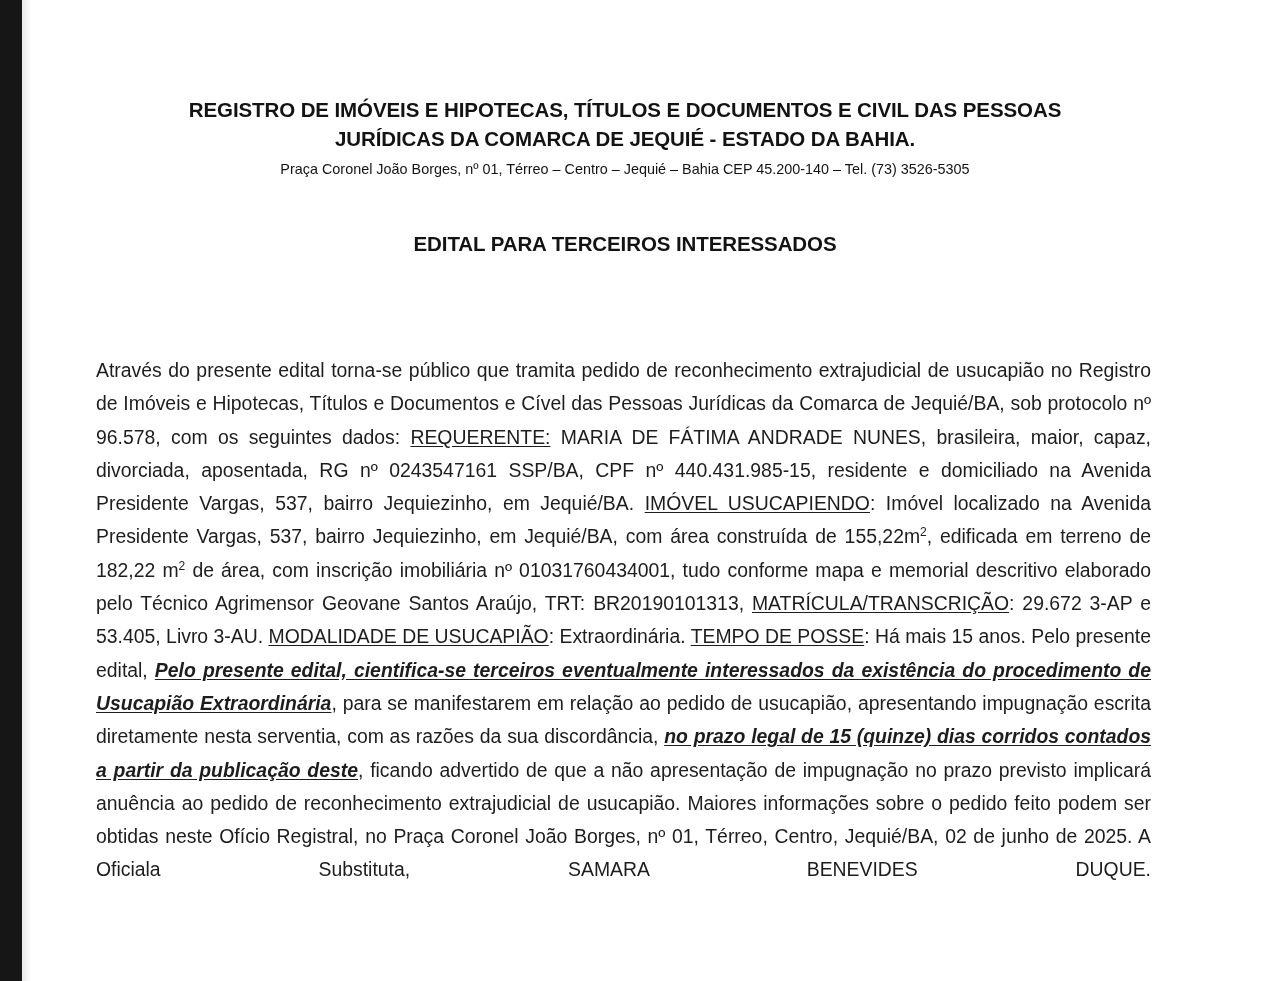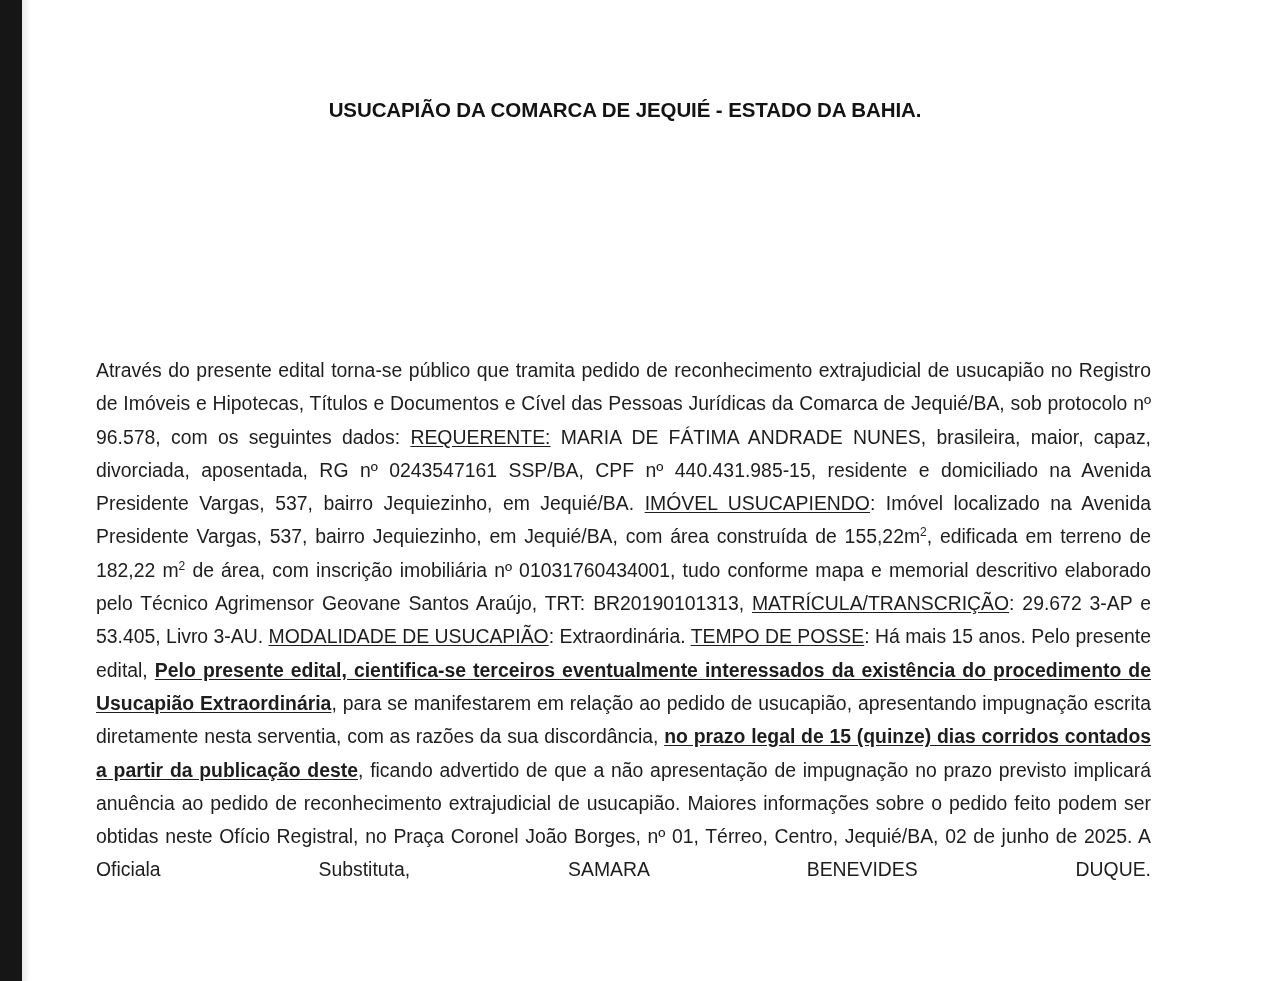--- a/index.html
+++ b/index.html
@@ -124,6 +124,7 @@
 <div class="page">
 
   <div class="letterhead">
+    <div class="letterhead-line">REGISTRO DE IMÓVEIS E HIPOTECAS, TÍTULOS E DOCUMENTOS E CIVIL DAS PESSOAS</div>
     <div class="letterhead-line">USUCAPIÃO DA COMARCA DE JEQUIÉ - ESTADO DA BAHIA.</div>
   </div>
 

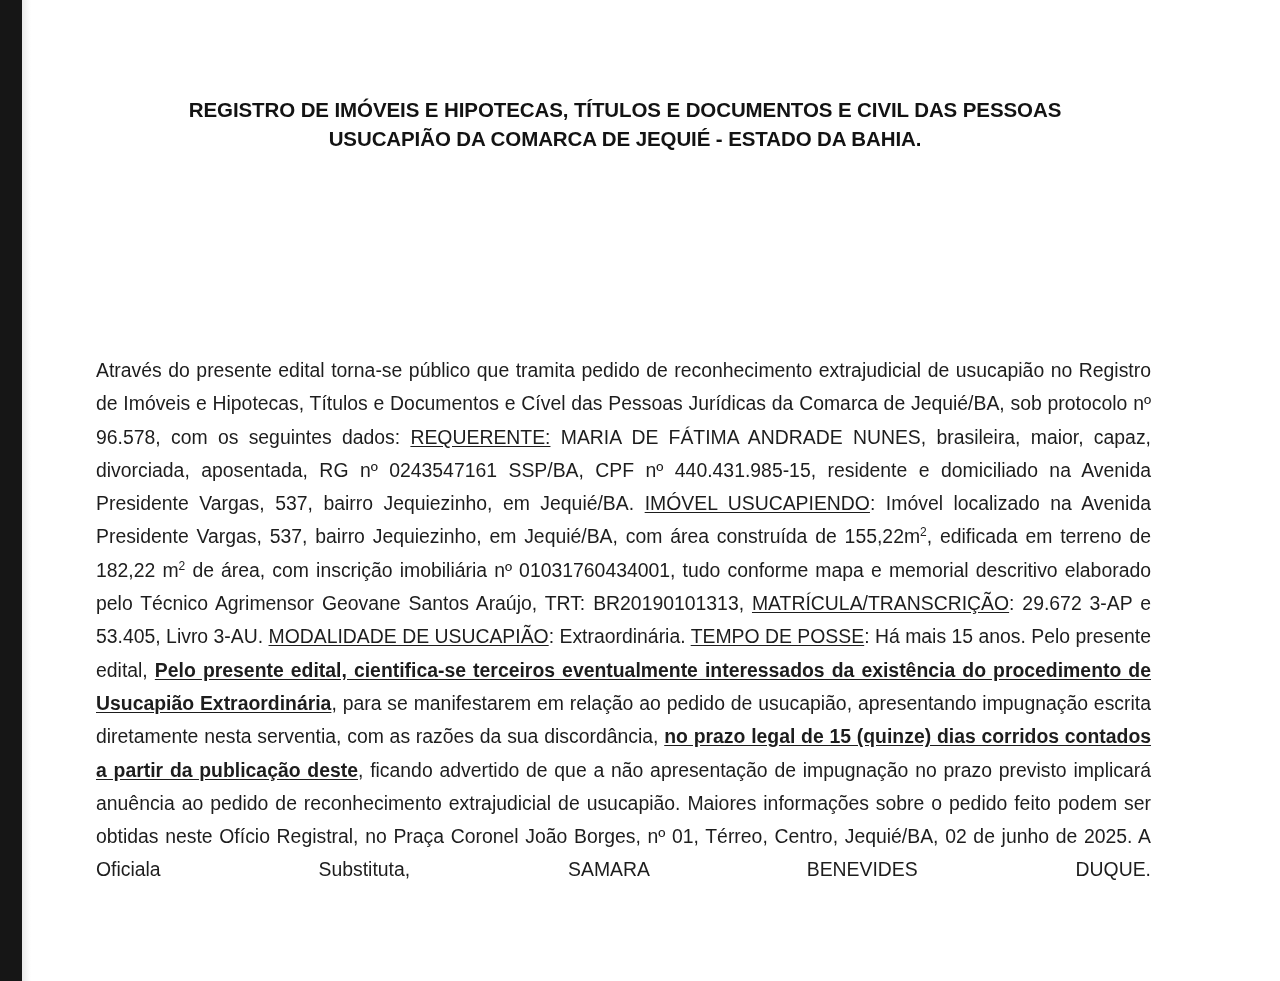--- a/index.html
+++ b/index.html
@@ -125,7 +125,7 @@
 
   <div class="letterhead">
     <div class="letterhead-line">REGISTRO DE IMÓVEIS E HIPOTECAS, TÍTULOS E DOCUMENTOS E CIVIL DAS PESSOAS</div>
-    <div class="letterhead-line">USUCAPIÃO DA COMARCA DE JEQUIÉ - ESTADO DA BAHIA.</div>
+    <div class="letterhead-line">JURÍDICAS DA COMARCA DE JEQUIÉ - ESTADO DA BAHIA.</div>
   </div>
 
 

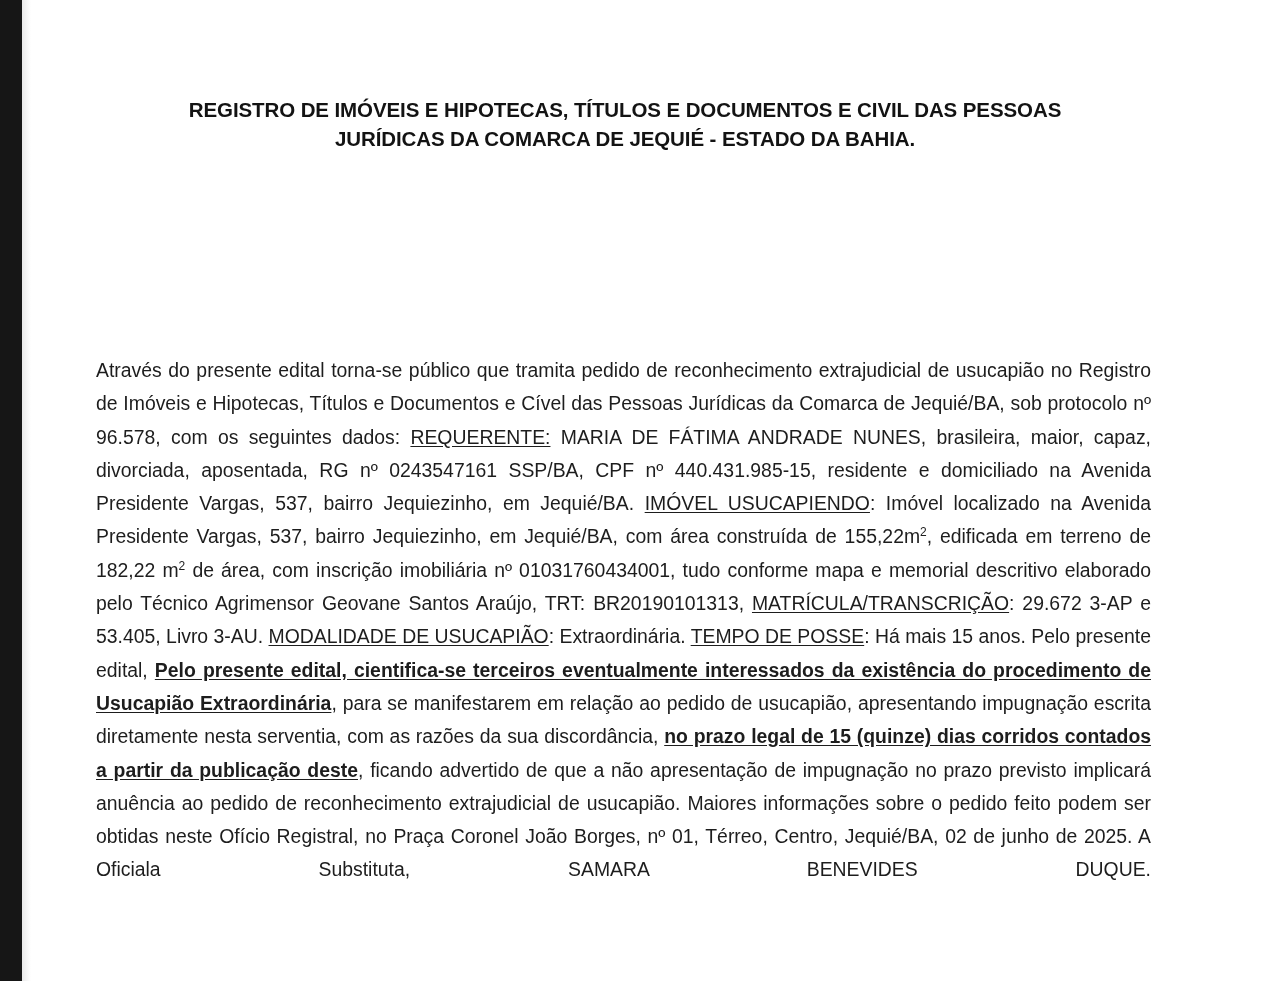--- a/index.html
+++ b/index.html
@@ -126,6 +126,7 @@
   <div class="letterhead">
     <div class="letterhead-line">REGISTRO DE IMÓVEIS E HIPOTECAS, TÍTULOS E DOCUMENTOS E CIVIL DAS PESSOAS</div>
     <div class="letterhead-line">JURÍDICAS DA COMARCA DE JEQUIÉ - ESTADO DA BAHIA.</div>
+    <div class="letterhead-address">Praça Coronel João Borges, nº 01, Térreo – Centro – Jequié – Bahia CEP 45.200-140 – Tel. (73) 3526-5305</div>
   </div>
 
 

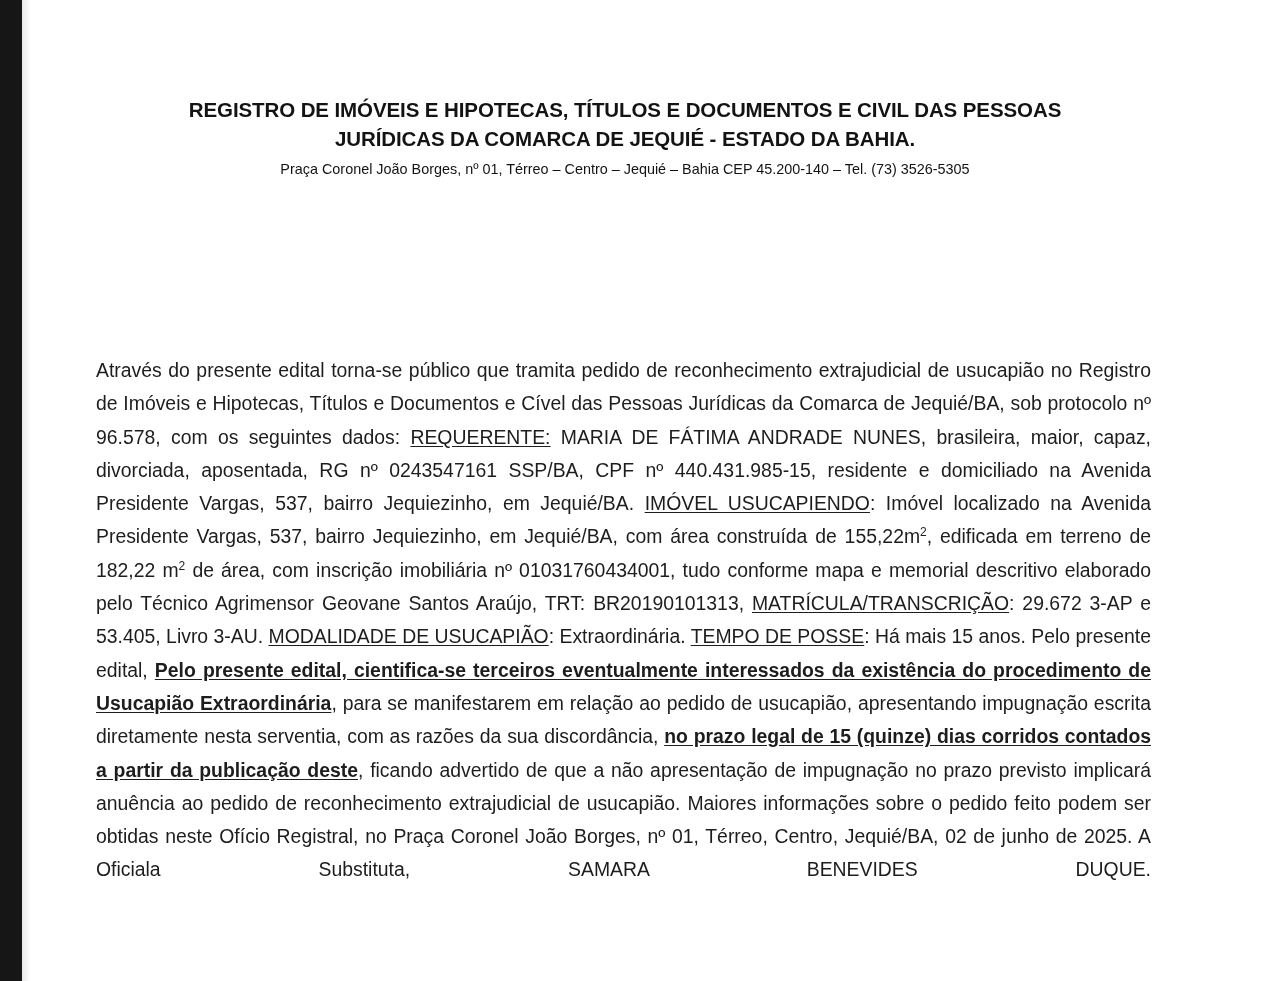--- a/index.html
+++ b/index.html
@@ -129,6 +129,7 @@
     <div class="letterhead-address">Praça Coronel João Borges, nº 01, Térreo – Centro – Jequié – Bahia CEP 45.200-140 – Tel. (73) 3526-5305</div>
   </div>
 
+  <div class="doc-title t1">EDITAL PARA TERCEIROS INTERESSADOS</div>
 
   <div class="body-text"><span>Através do presente edital torna-se público que tramita pedido de reconhecimento extrajudicial de usucapião no Registro de Imóveis e Hipotecas, Títulos e Documentos e Cível das Pessoas Jurídicas da Comarca de Jequié/BA, sob protocolo nº 96.578, com os seguintes dados: </span><u>REQUERENTE:</u><b> MARIA DE FÁTIMA ANDRADE NUNES,</b><span> brasileira, maior, capaz, divorciada, aposentada, RG nº 0243547161 SSP/BA, CPF nº 440.431.985-15, residente e domiciliado na Avenida Presidente Vargas, 537, bairro Jequiezinho, em Jequié/BA. </span><u>IMÓVEL USUCAPIENDO</u><span>: Imóvel localizado na Avenida Presidente Vargas, 537, bairro Jequiezinho, em Jequié/BA, com área construída de 155,22m</span><sup>2</sup><span>, edificada em terreno de 182,22 m</span><sup>2</sup><span> de área, com inscrição imobiliária nº 01031760434001, tudo conforme mapa e memorial descritivo elaborado pelo Técnico Agrimensor Geovane Santos Araújo, TRT: BR20190101313, </span><u>MATRÍCULA/TRANSCRIÇÃO</u><span>: 29.672 3-AP e 53.405, Livro 3-AU. </span><u>MODALIDADE DE USUCAPIÃO</u><span>: Extraordinária. </span><u>TEMPO DE POSSE</u><span>: Há mais 15 anos. Pelo presente edital, </span><span class="bu">Pelo presente edital, cientifica-se terceiros eventualmente interessados da existência do procedimento de Usucapião Extraordinária</span><span>, para se manifestarem em relação ao pedido de usucapião, apresentando impugnação escrita diretamente nesta serventia, com as razões da sua discordância, </span><span class="bu">no prazo legal de 15 (quinze) dias corridos contados a partir da publicação deste</span><span>, ficando advertido de que a não apresentação de impugnação no prazo previsto implicará anuência ao pedido de reconhecimento extrajudicial de usucapião. Maiores informações sobre o pedido feito podem ser obtidas neste Ofício Registral, no Praça Coronel João Borges, nº 01, Térreo, Centro, Jequié/BA, 02 de junho de 2025. A Oficiala Substituta, SAMARA BENEVIDES DUQUE.</span></div>
 

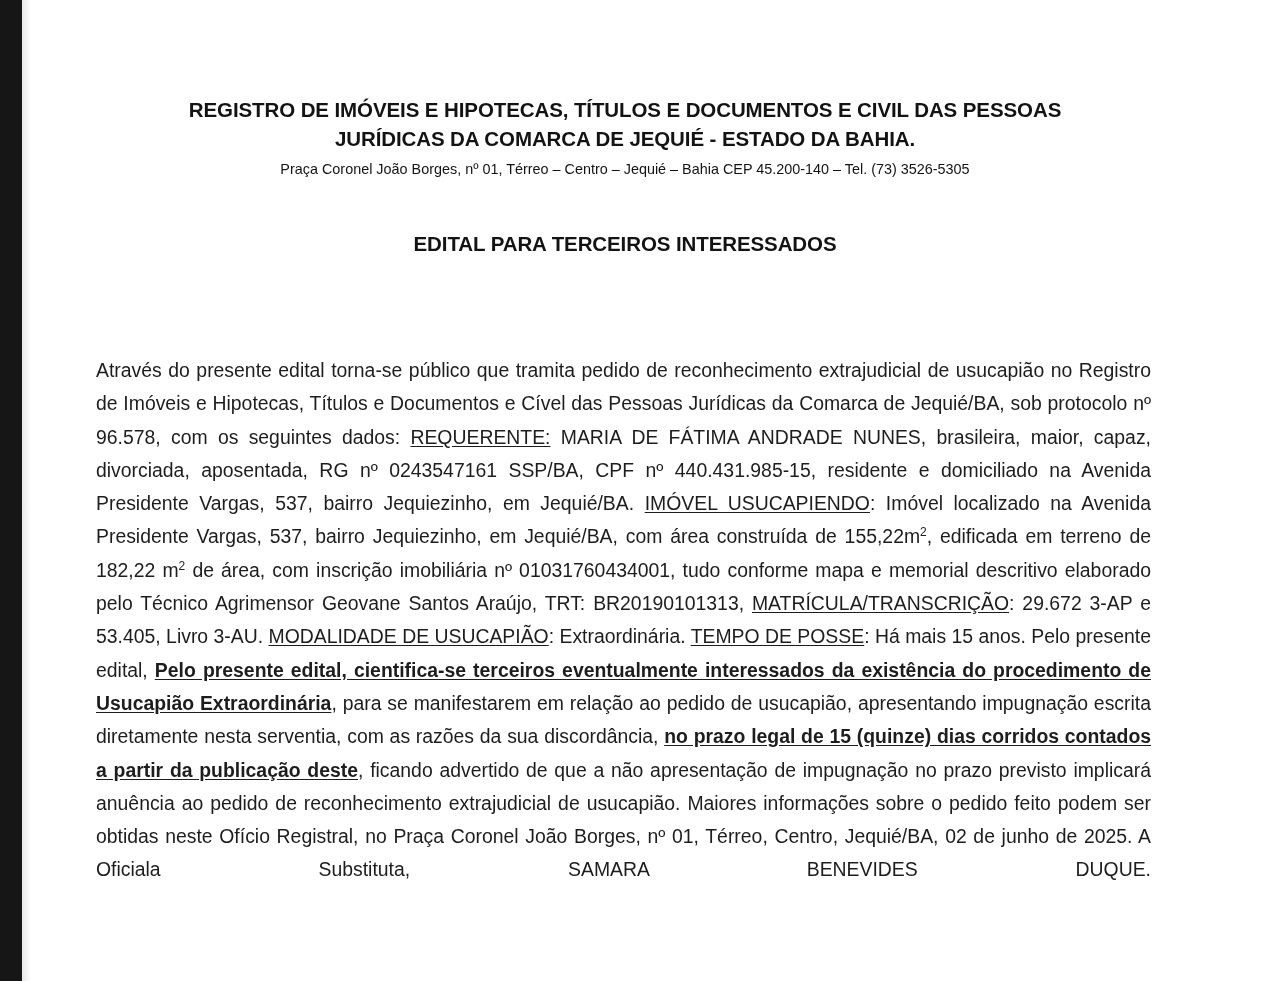--- a/index.html
+++ b/index.html
@@ -102,6 +102,7 @@
     font-weight: bold;
     text-decoration: underline;
     text-underline-offset: 2px;
+    font-style: italic;
   }
   .body-text sup {
     font-size: 0.62em;

